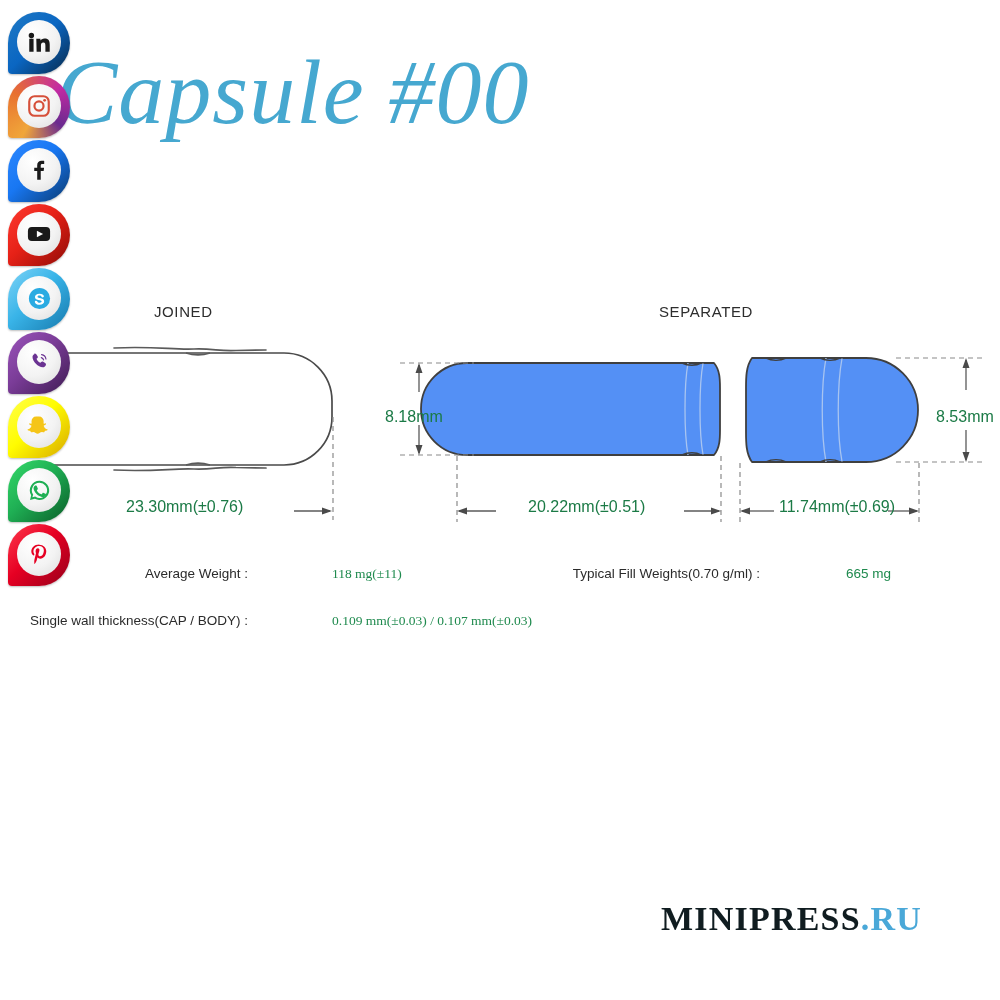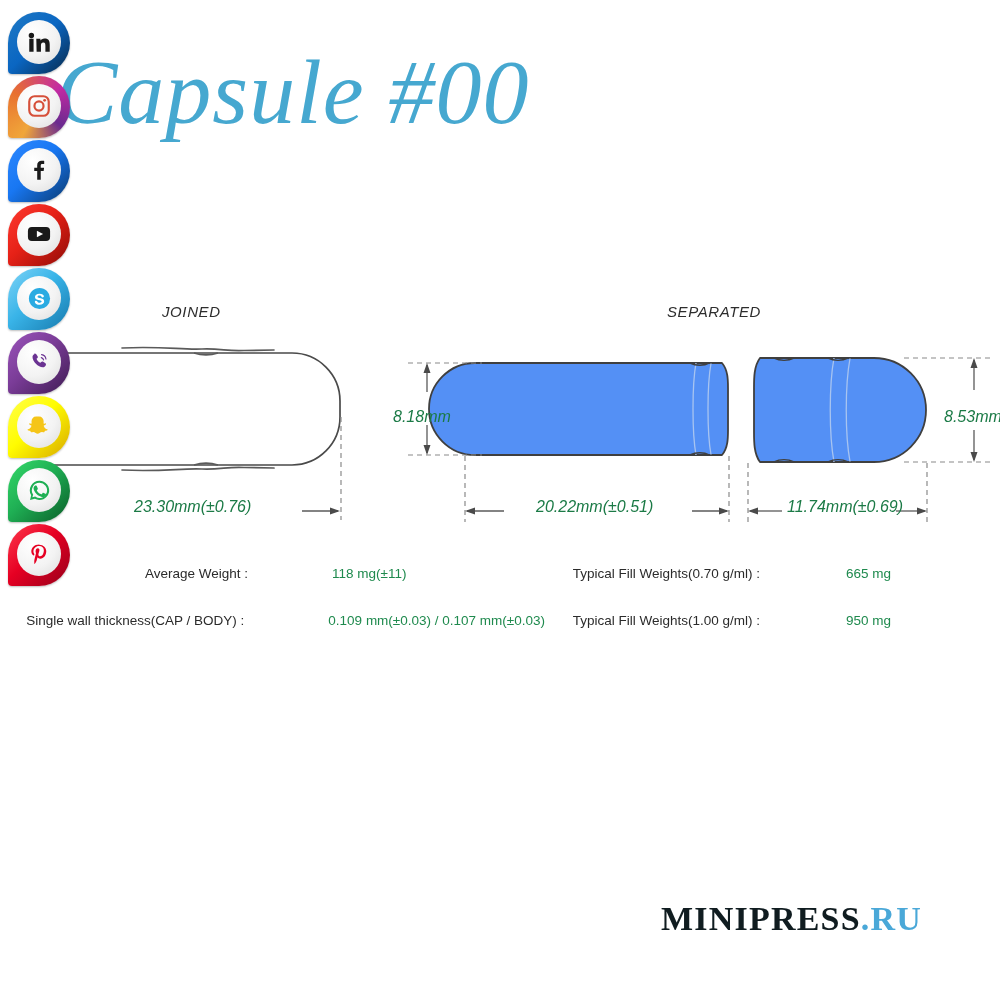--- a/index.html
+++ b/index.html
@@ -72,12 +72,11 @@
   
   #drawing {
     position: absolute;
-    left: 12px;
+    left: 4px;
     top: 270px;
     width: 980px;
     height: 280px;
     z-index: 1;
-    font-style: italic;
   }
   .view-title {
     position: absolute;

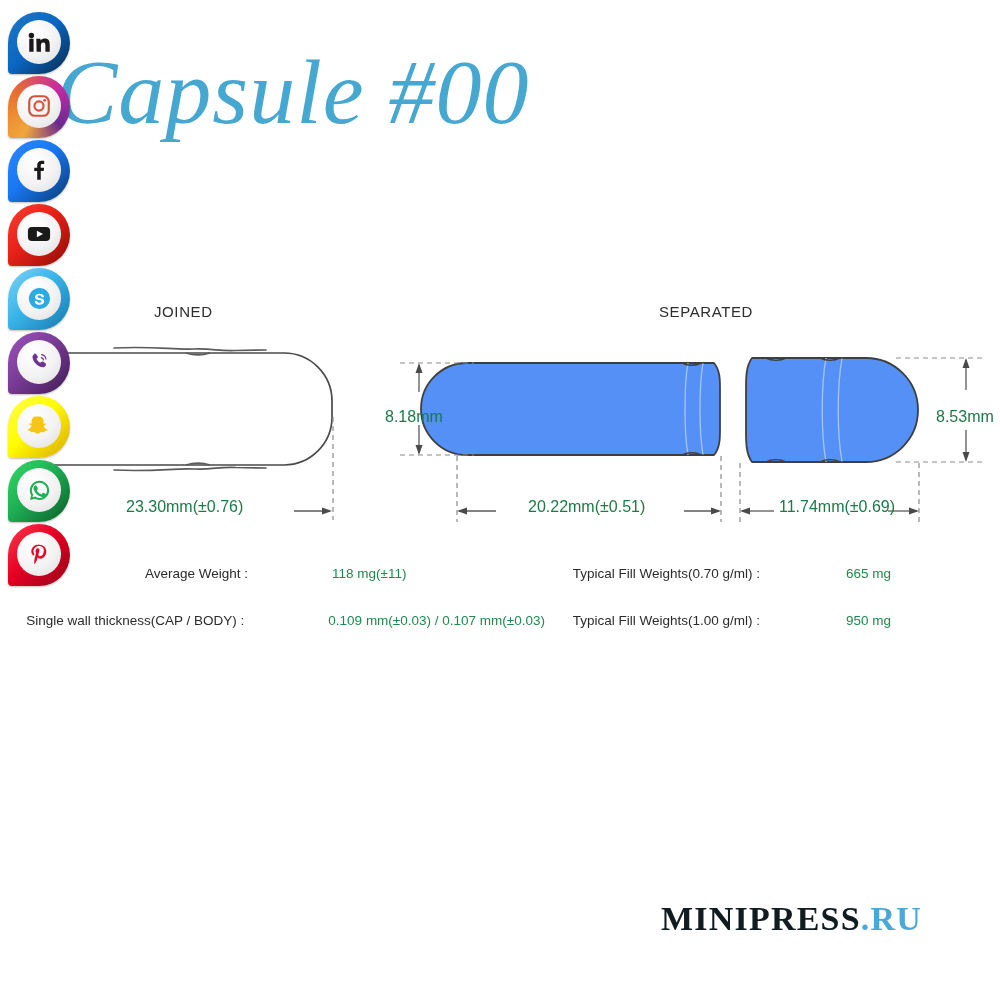--- a/index.html
+++ b/index.html
@@ -133,7 +133,7 @@
     line-height: 18px;
   }
   #spec-col-left .spec-label { width: 248px; }
-  #spec-col-left .spec-value { margin-left: 60px; }
+  #spec-col-left .spec-value { margin-left: 60px; font-family: Liberation Serif, serif; }
   #spec-col-right .spec-label { width: 215px; }
   #spec-col-right .spec-value { margin-left: 62px; }
 

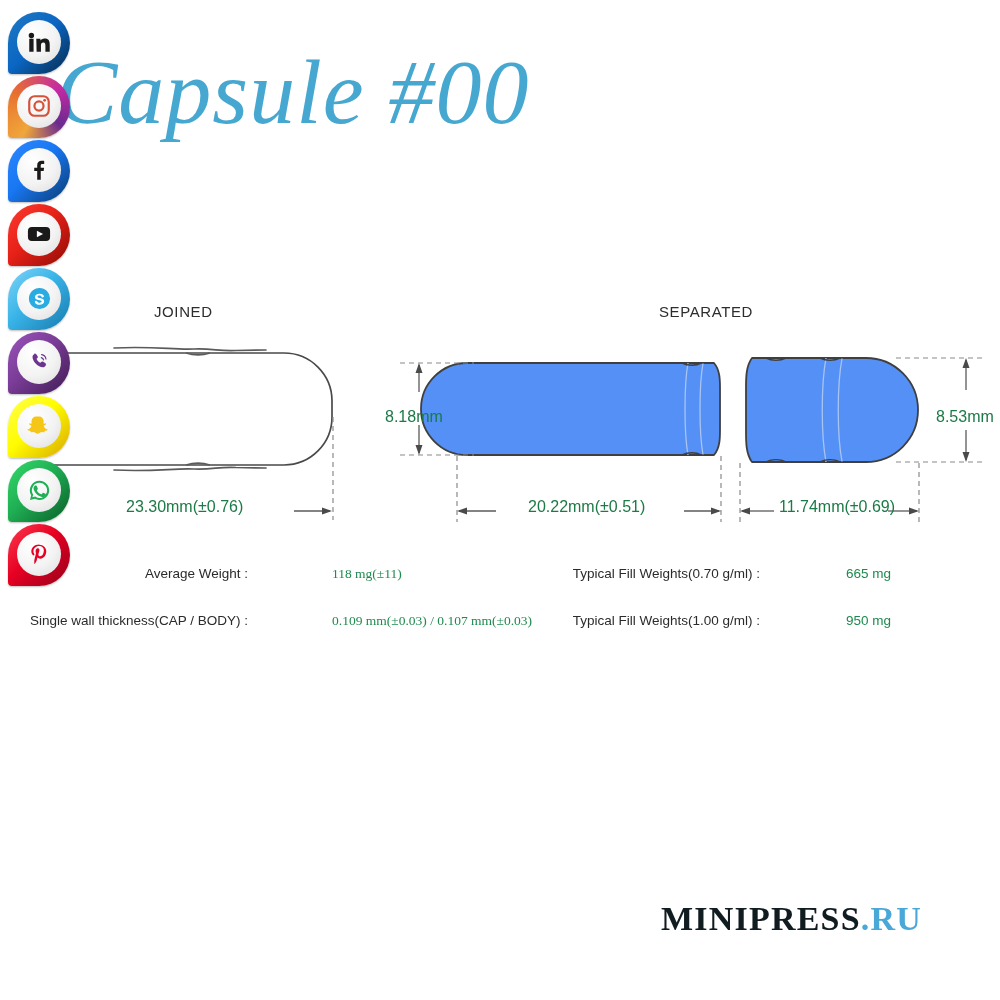--- a/index.html
+++ b/index.html
@@ -361,10 +361,6 @@
       <div class="spec-label">Typical Fill Weights(0.70 g/ml) :</div>
       <div class="spec-value">665 mg</div>
     </div>
-    <div class="spec-row">
-      <div class="spec-label">Typical Fill Weights(1.00 g/ml) :</div>
-      <div class="spec-value">950 mg</div>
-    </div>
   </div>
 
 </div>

